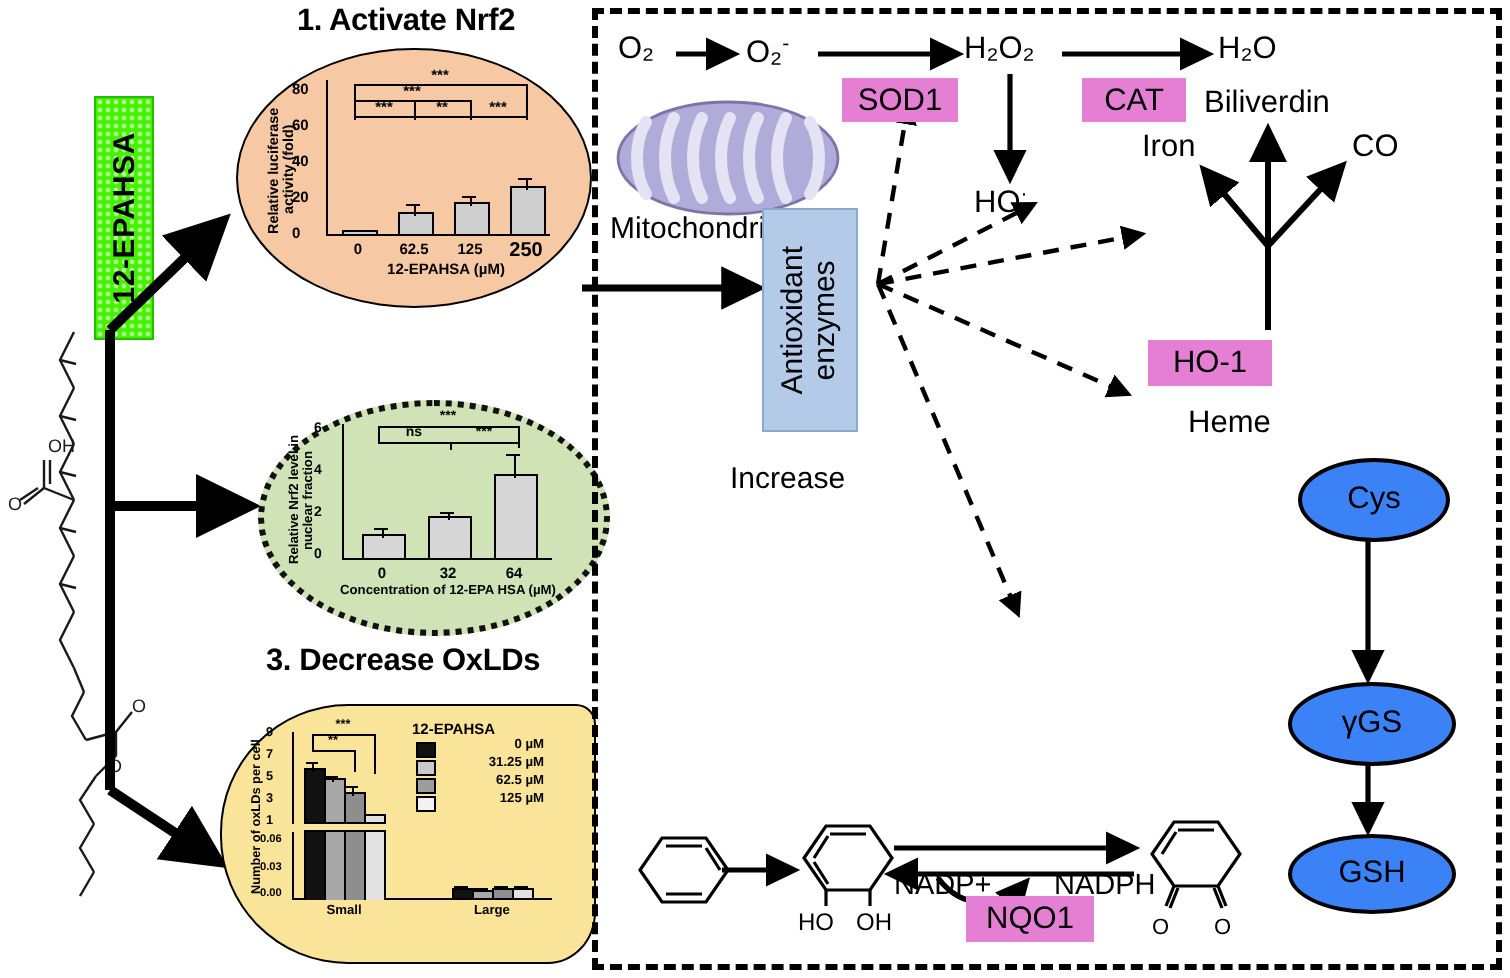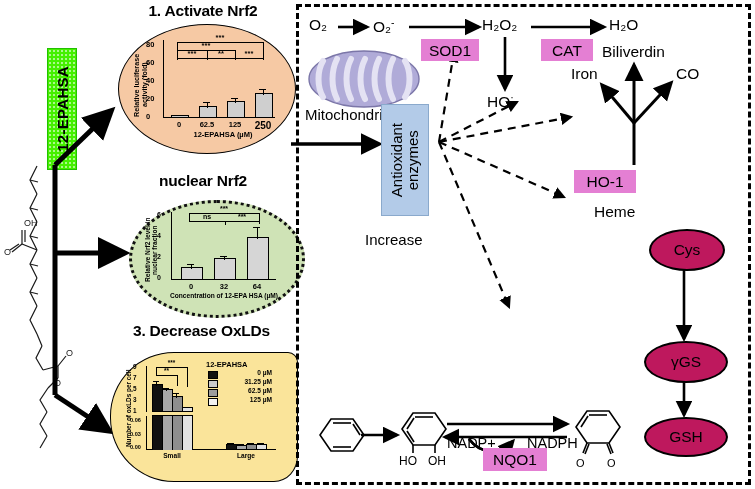--- a/index.html
+++ b/index.html
@@ -187,7 +187,6 @@
     <div class="abs" style="left:34px;top:94px;width:112px;text-align:center;font-weight:bold;font-size:7.5px;">12-EPAHSA (µM)</div>
   </div>
 
-  <div class="abs step-title ctr" style="left:108px;top:172px;width:190px;">nuclear Nrf2</div>
 
   <div class="abs" id="ellipse2"></div>
 

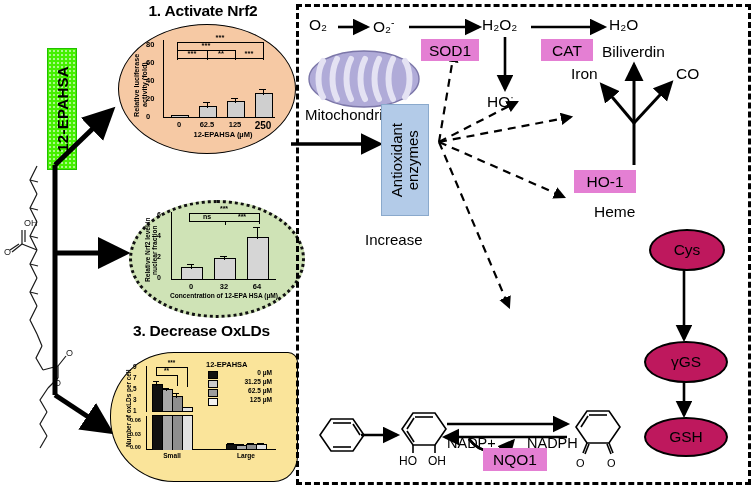--- a/index.html
+++ b/index.html
@@ -71,7 +71,7 @@
            display:flex;align-items:center;justify-content:center;}
   .bluebox span{writing-mode:vertical-rl;transform:rotate(180deg);
                 font-size:15px;line-height:16px;text-align:center;}
-  .greenell{position:absolute;background:#be185d;border:2.2px solid #000;
+  .greenell{position:absolute;background:#3b82f6;border:2.2px solid #000;
             border-radius:50%;display:flex;align-items:center;justify-content:center;
             font-size:15.5px;}
 

